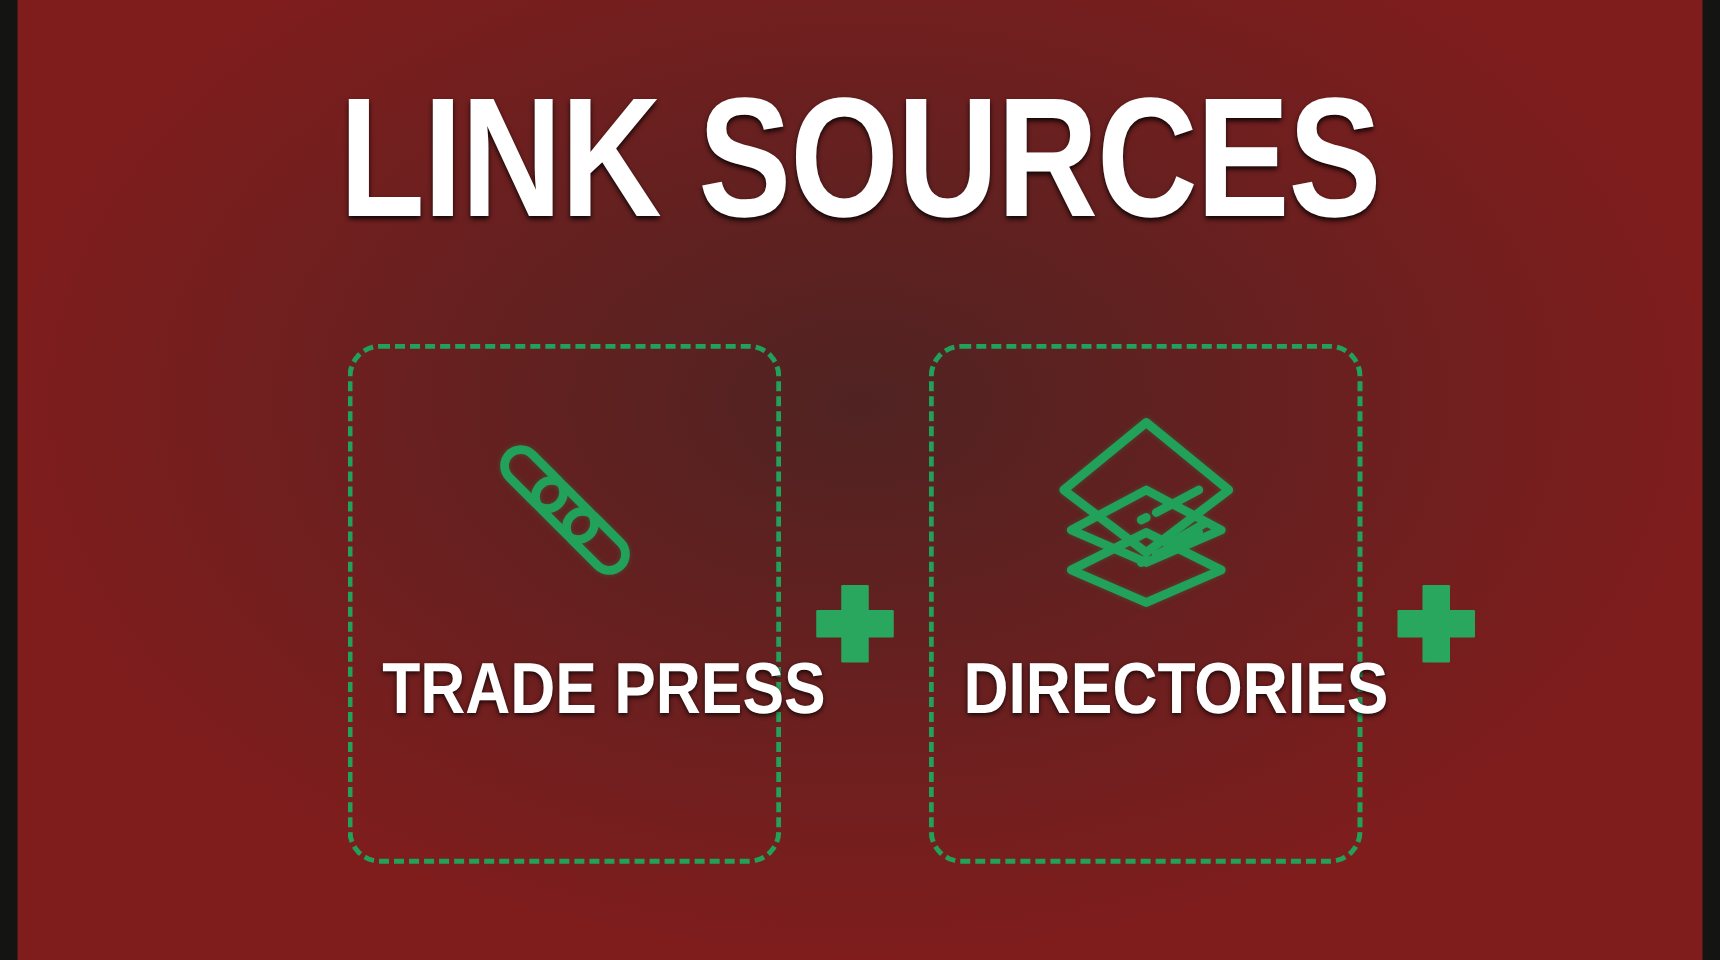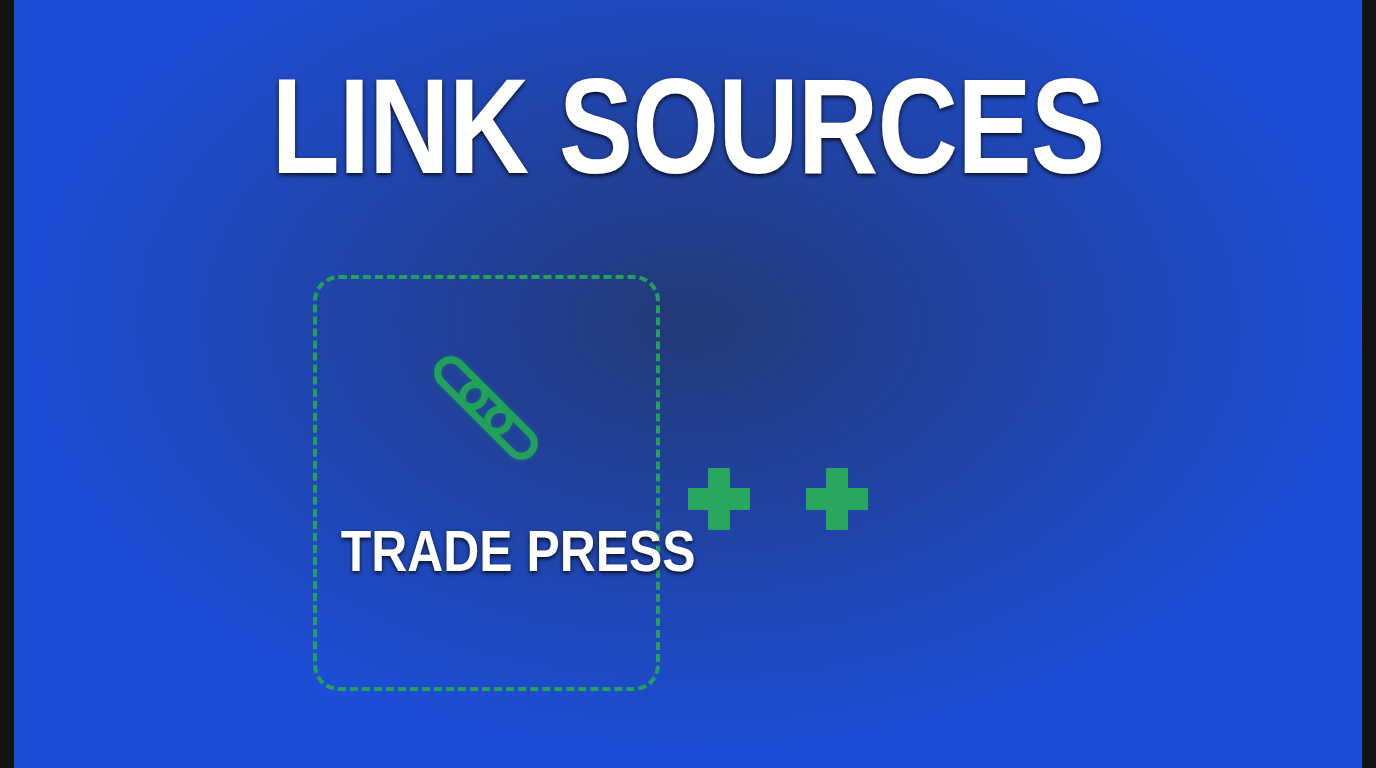--- a/index.html
+++ b/index.html
@@ -19,7 +19,7 @@
     position: relative;
     width: 1376px;
     height: 768px;
-    background: #1d4ed8;
+    background: #7f1d1d;
     overflow: hidden;
   }
 

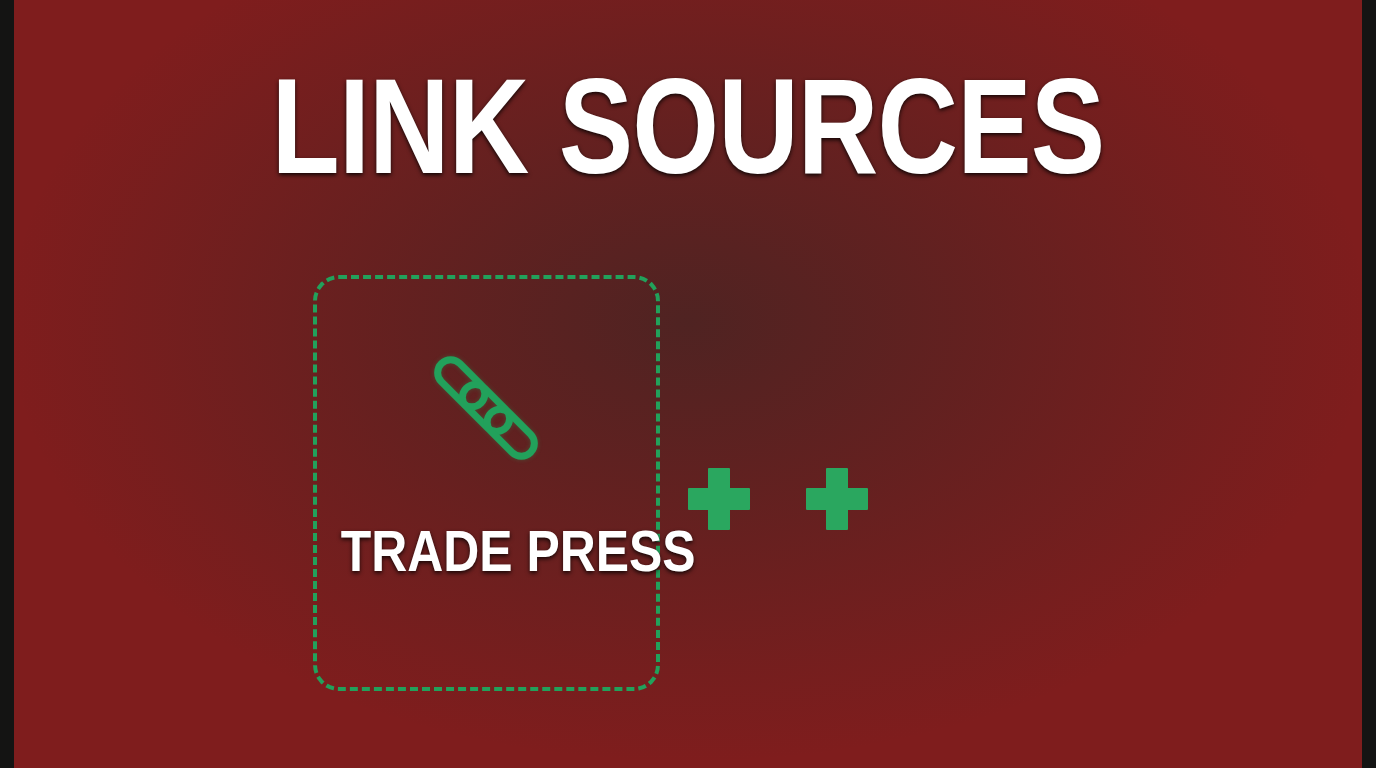--- a/index.html
+++ b/index.html
@@ -59,7 +59,7 @@
     height: 416px;
     display: flex;
     align-items: stretch;
-    justify-content: center;
+    justify-content: flex-end;
     z-index: 2;
   }
 

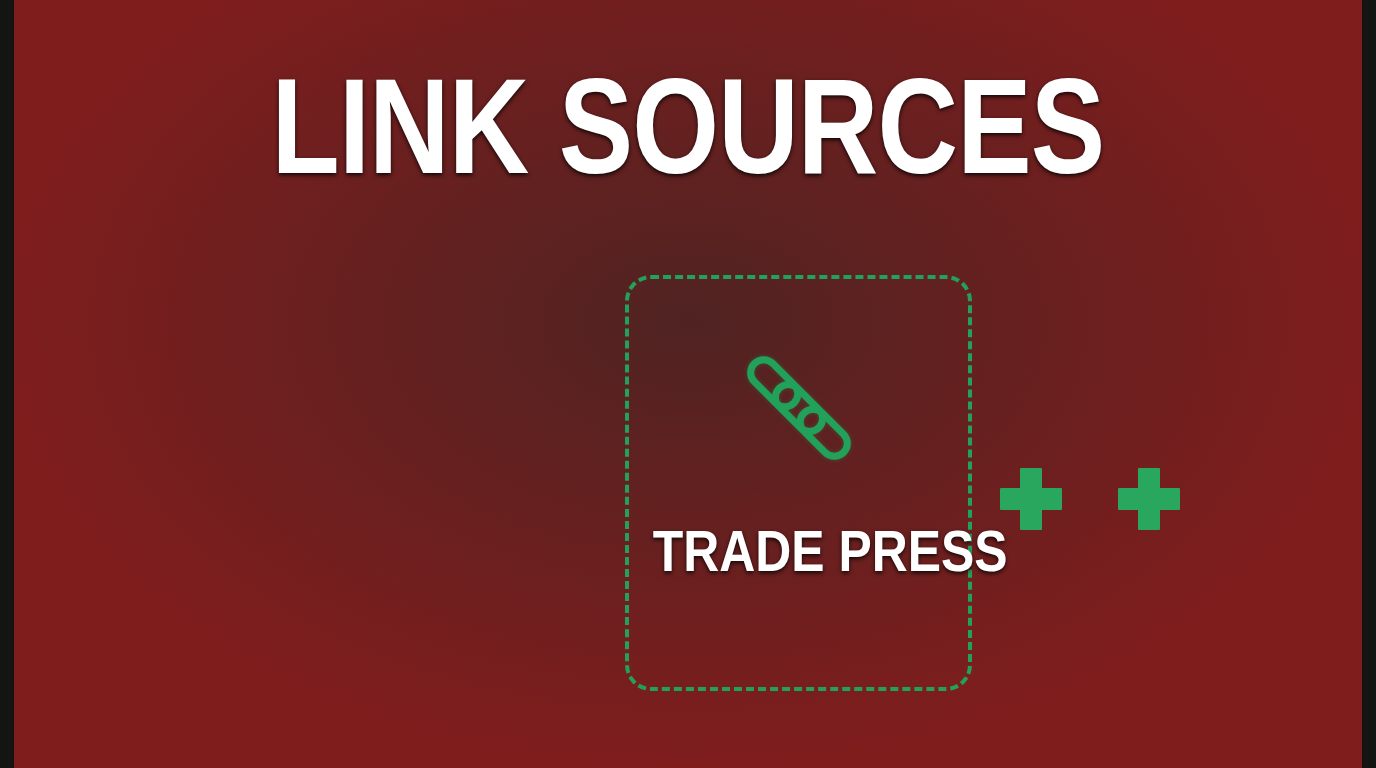--- a/index.html
+++ b/index.html
@@ -184,6 +184,25 @@
       </div>
     </div>
 
+    <div class="card">
+      <div class="card-icon">
+        <svg width="156" height="156" viewBox="0 0 156 156" fill="none" stroke="#22a15b" stroke-width="7" stroke-linecap="round" stroke-linejoin="round">
+
+          <polygon points="78,96 138,126 78,152 18,126"></polygon>
+
+          <polygon points="78,62 138,94 78,120 18,94"></polygon>
+
+          <polygon points="78,8 144,62 78,112 12,62"></polygon>
+
+          <line x1="86" y1="80" x2="120" y2="62"></line>
+          <line x1="74" y1="86" x2="78" y2="84"></line>
+          <line x1="86" y1="114" x2="120" y2="96"></line>
+          <line x1="74" y1="120" x2="78" y2="118"></line>
+          <line x1="98" y1="104" x2="126" y2="88"></line>
+        </svg>
+      </div>
+      <div class="card-label">DIRECTORIES</div>
+    </div>
 
     <div class="plus-gap">
       <div class="plus">

